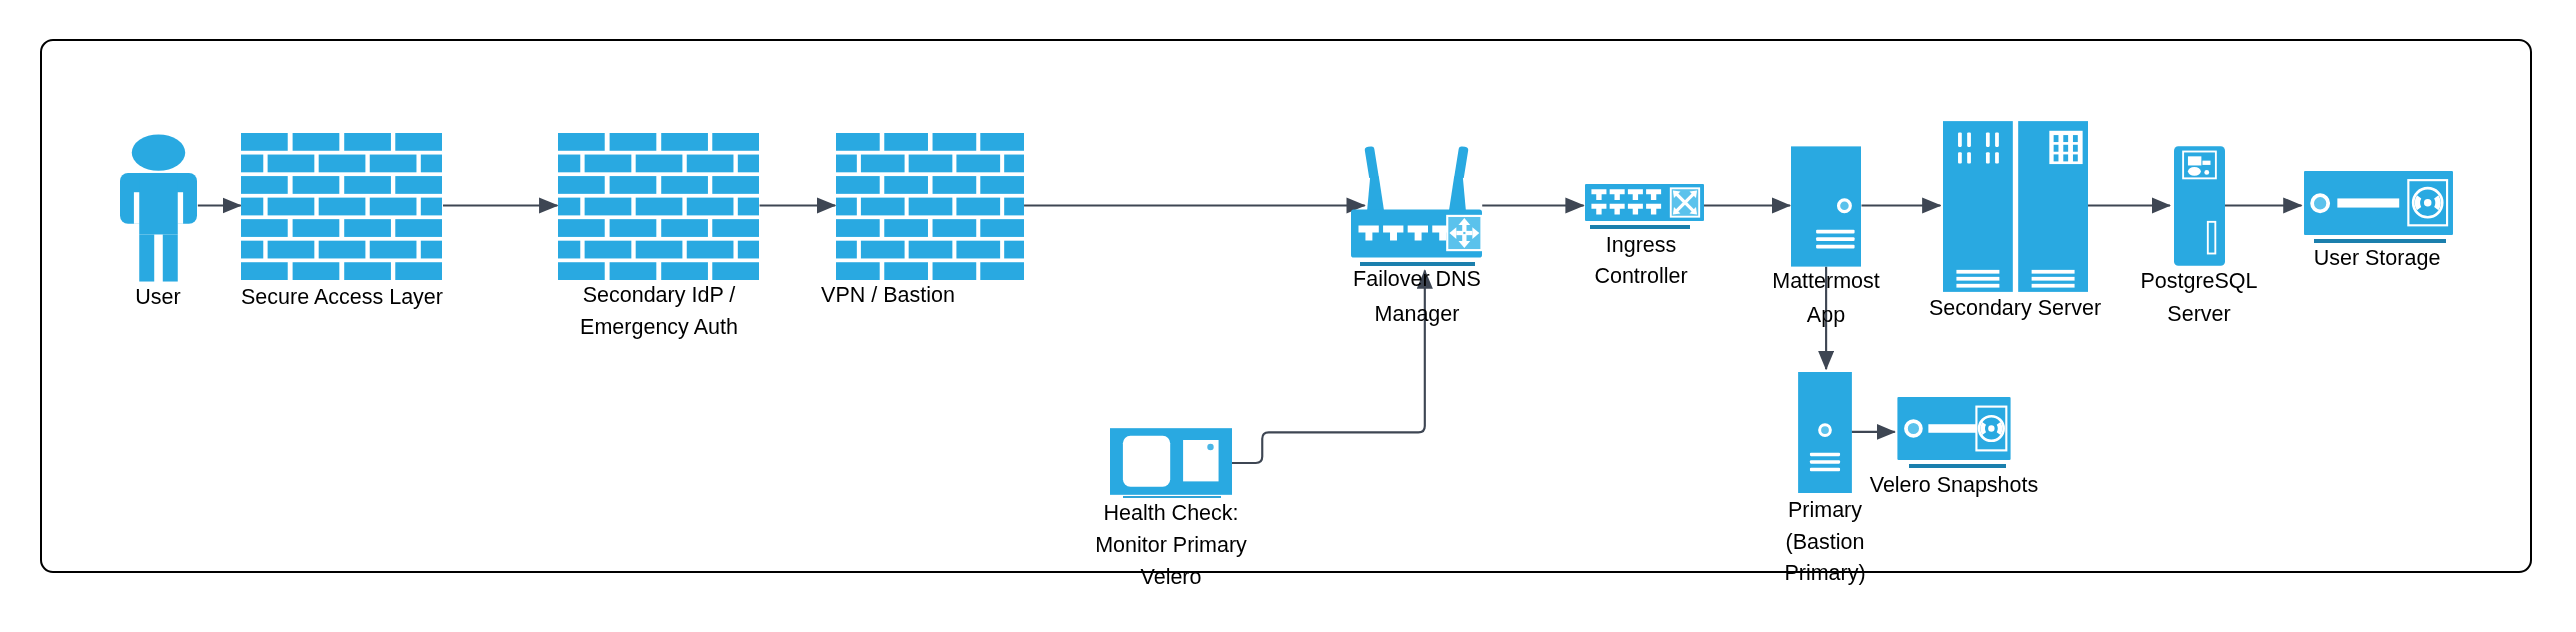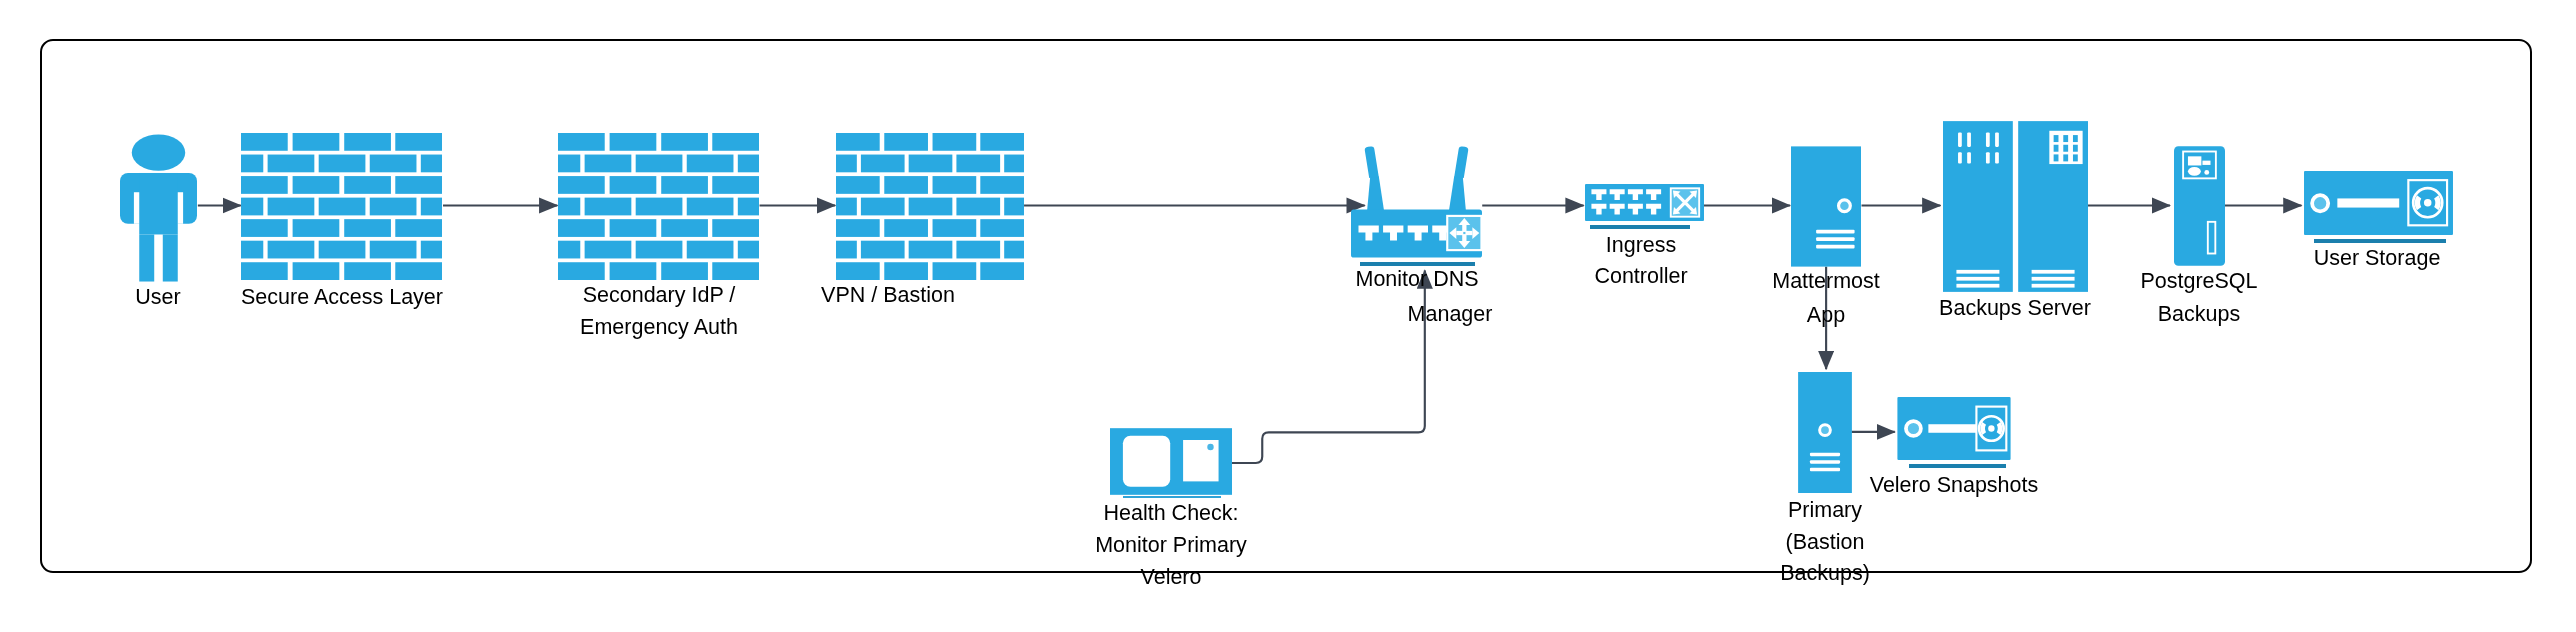--- a/index.html
+++ b/index.html
@@ -289,7 +289,7 @@
   <div class="lbl" style="left:659px;top:282px">Secondary IdP /</div>
   <div class="lbl" style="left:659px;top:314px">Emergency Auth</div>
   <div class="lbl" style="left:888px;top:282px">VPN / Bastion</div>
-  <div class="lbl" style="left:1417px;top:266px">Monitor DNS</div>
+  <div class="lbl" style="left:1417px;top:266px">Failover DNS</div>
   <div class="lbl" style="left:1450px;top:301px">Manager</div>
   <div class="lbl" style="left:1641px;top:232px">Ingress</div>
   <div class="lbl" style="left:1641px;top:263px">Controller</div>

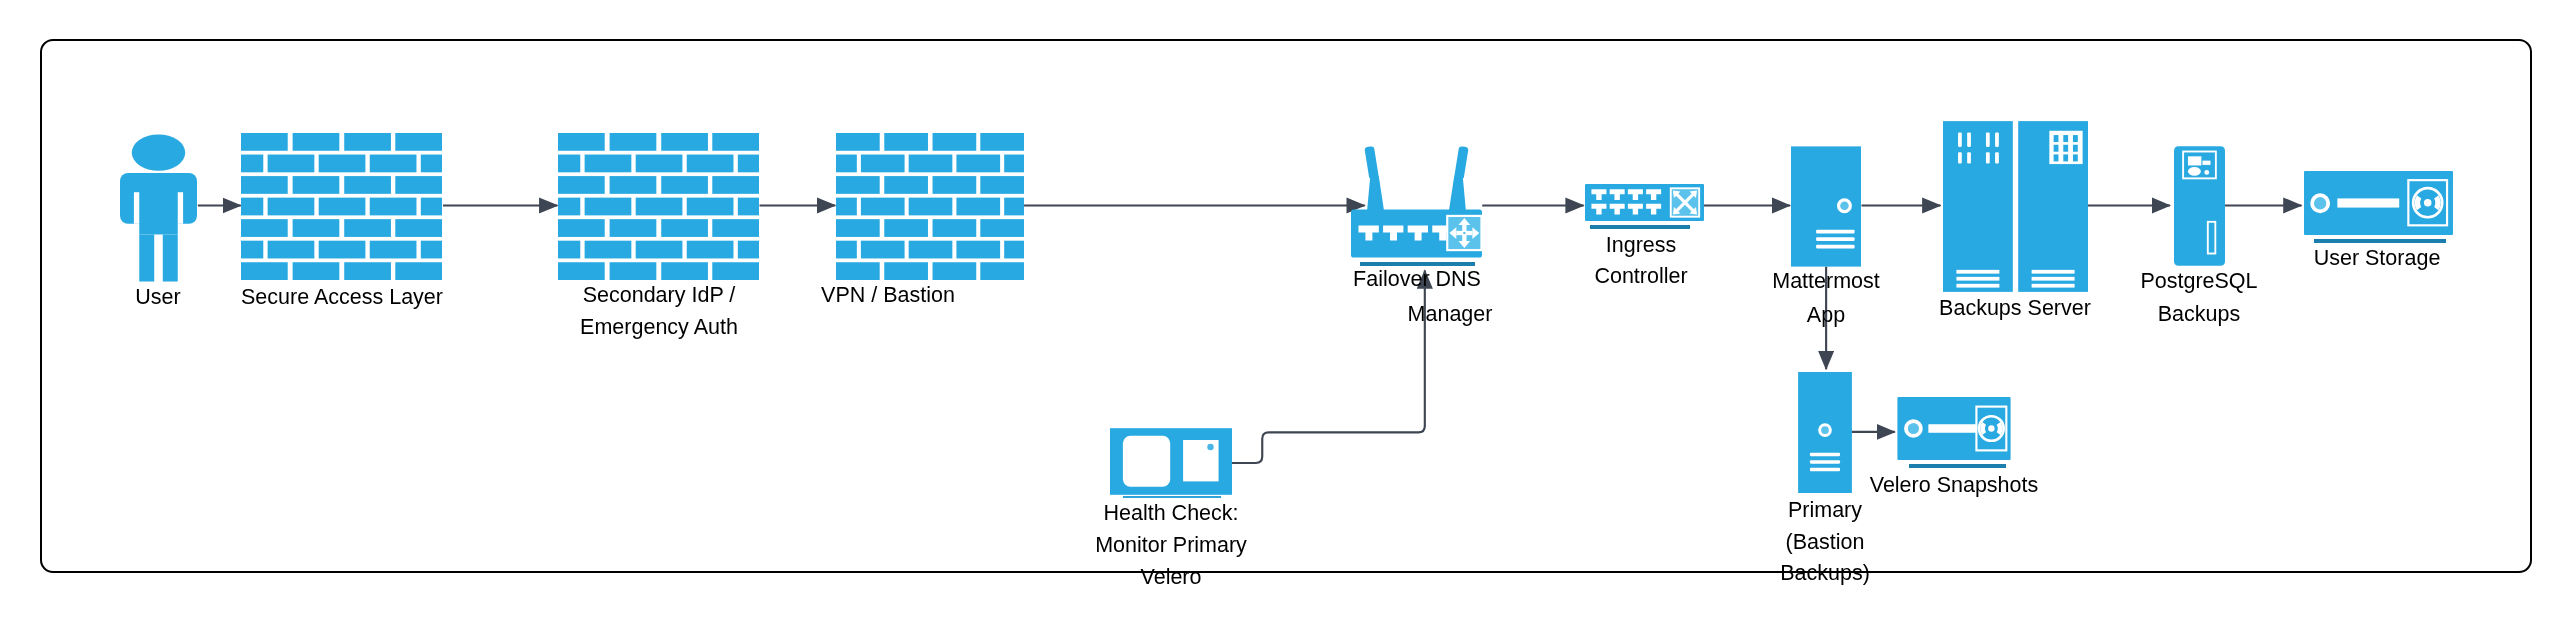--- a/index.html
+++ b/index.html
@@ -290,7 +290,7 @@
   <div class="lbl" style="left:659px;top:314px">Emergency Auth</div>
   <div class="lbl" style="left:888px;top:282px">VPN / Bastion</div>
   <div class="lbl" style="left:1417px;top:266px">Failover DNS</div>
-  <div class="lbl" style="left:1450px;top:301px">Manager</div>
+  <div class="lbl" style="left:1417px;top:301px">Manager</div>
   <div class="lbl" style="left:1641px;top:232px">Ingress</div>
   <div class="lbl" style="left:1641px;top:263px">Controller</div>
   <div class="lbl" style="left:1826px;top:268px">Mattermost</div>

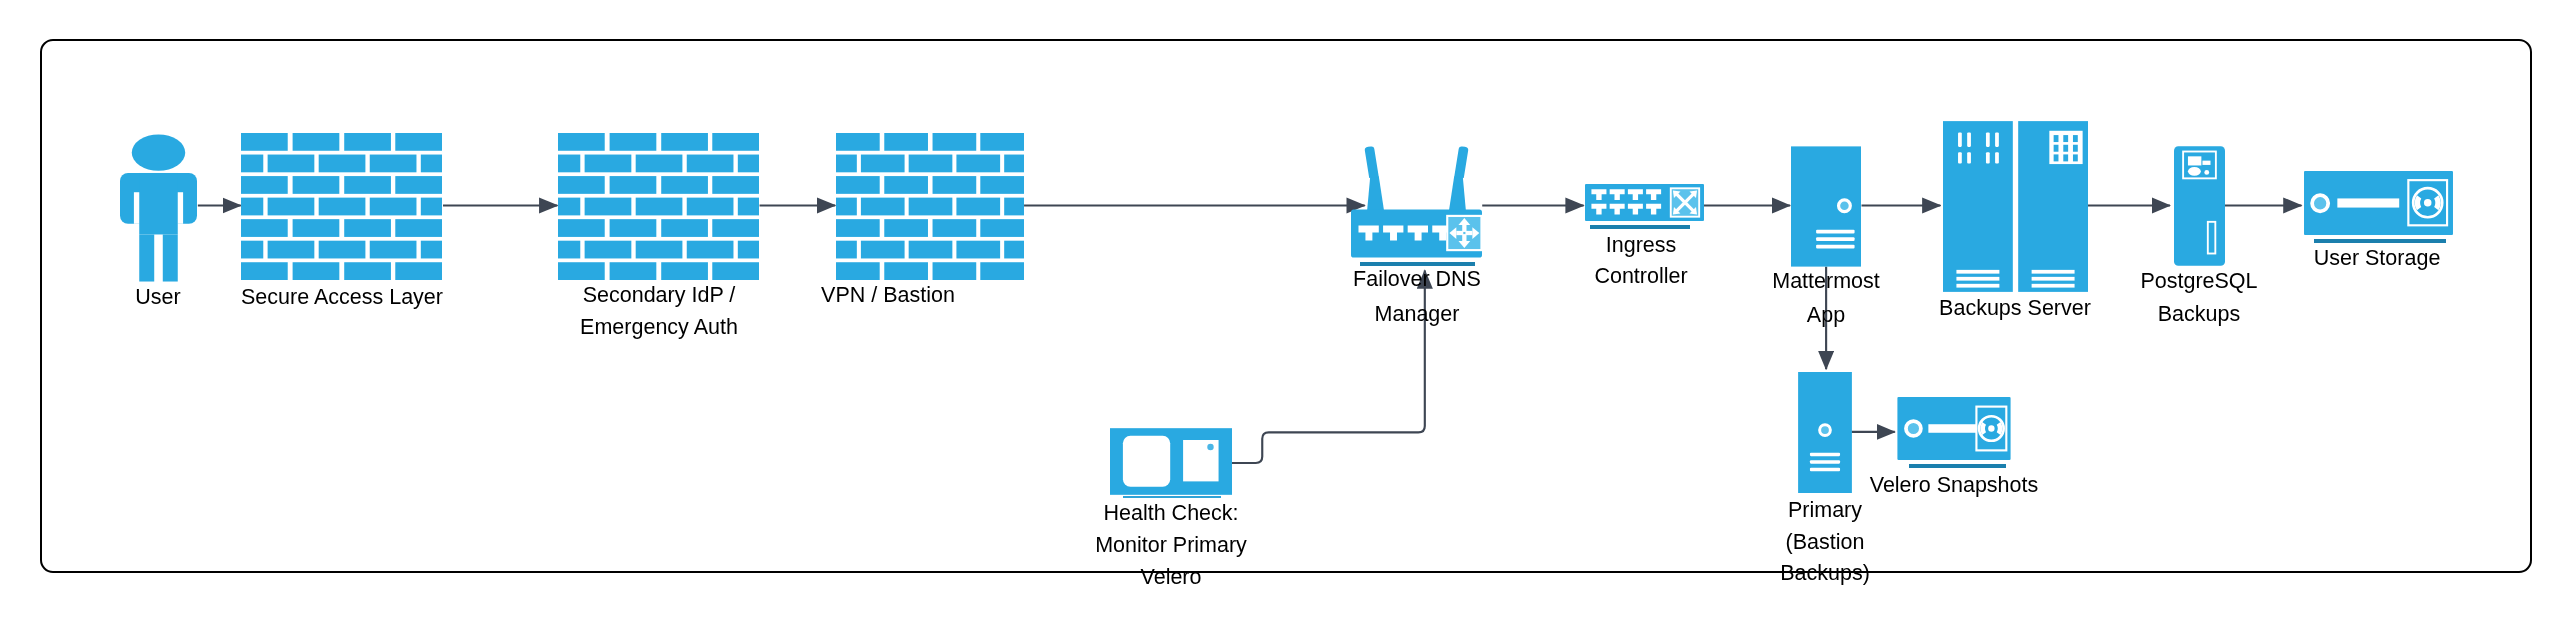--- a/index.html
+++ b/index.html
@@ -295,7 +295,7 @@
   <div class="lbl" style="left:1641px;top:263px">Controller</div>
   <div class="lbl" style="left:1826px;top:268px">Mattermost</div>
   <div class="lbl" style="left:1826px;top:302px">App</div>
-  <div class="lbl" style="left:2015px;top:295px">Backups Server</div>
+  <div class="lbl" style="left:2015px;top:295px">Secondary Server</div>
   <div class="lbl" style="left:2199px;top:268px">PostgreSQL</div>
   <div class="lbl" style="left:2199px;top:301px">Backups</div>
   <div class="lbl" style="left:2377px;top:245px">User Storage</div>

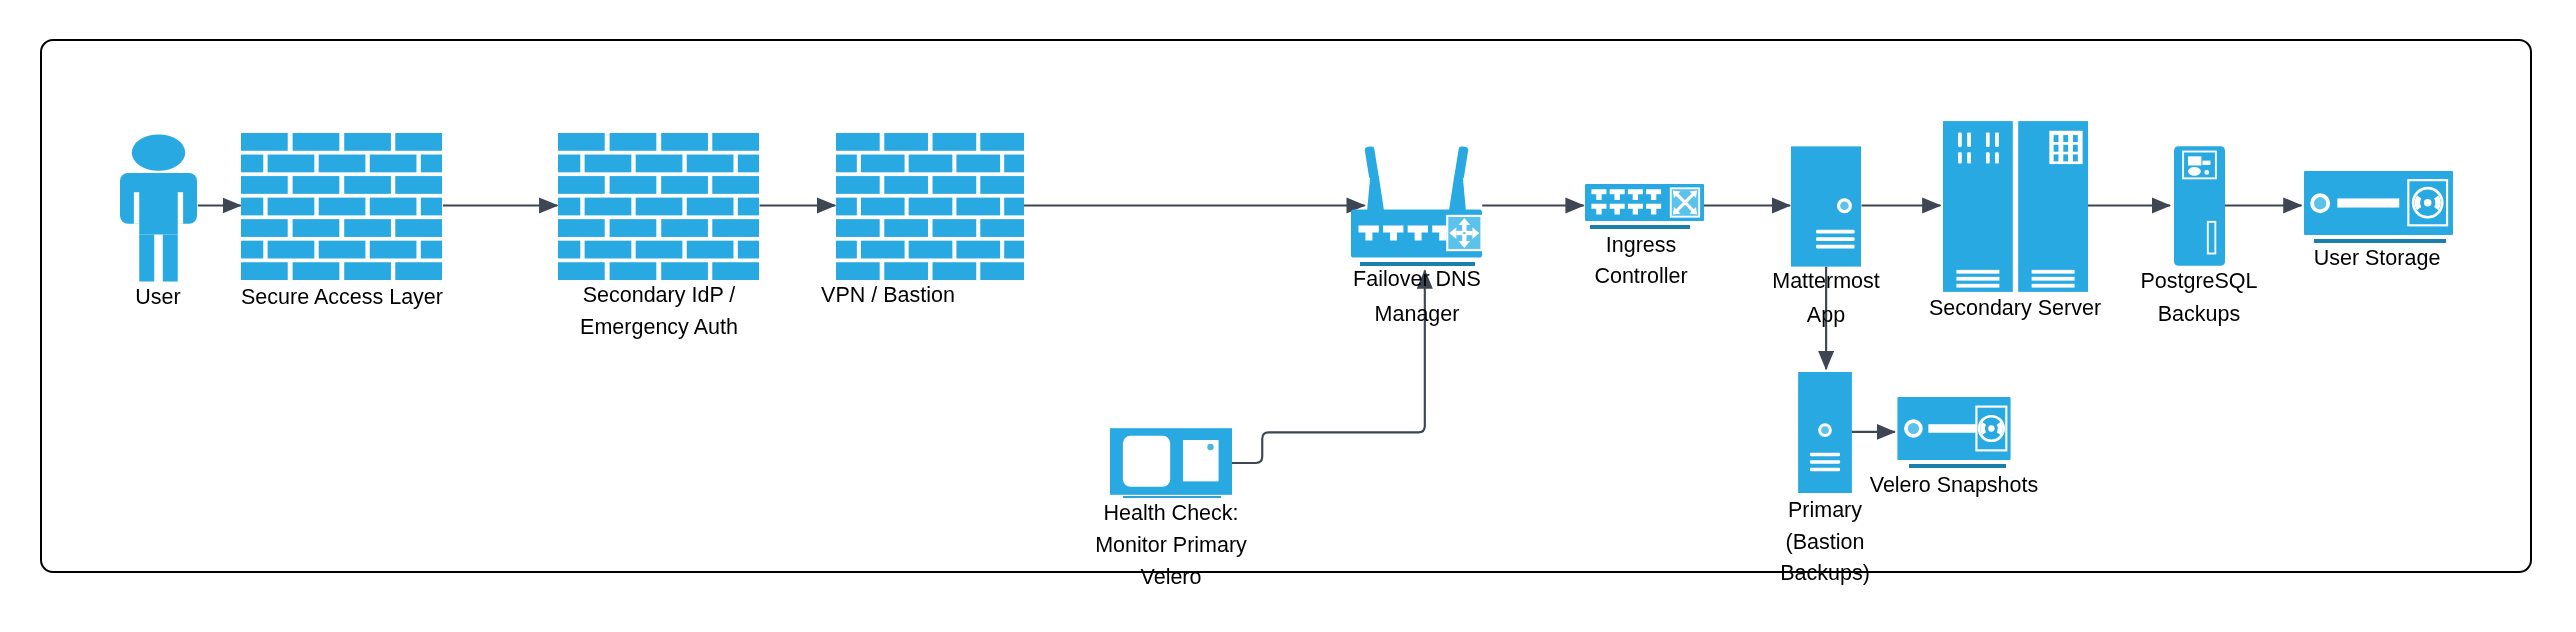--- a/index.html
+++ b/index.html
@@ -297,7 +297,7 @@
   <div class="lbl" style="left:1826px;top:302px">App</div>
   <div class="lbl" style="left:2015px;top:295px">Secondary Server</div>
   <div class="lbl" style="left:2199px;top:268px">PostgreSQL</div>
-  <div class="lbl" style="left:2199px;top:301px">Backups</div>
+  <div class="lbl" style="left:2199px;top:301px">Server</div>
   <div class="lbl" style="left:2377px;top:245px">User Storage</div>
   <div class="lbl" style="left:1171px;top:500px">Health Check:</div>
   <div class="lbl" style="left:1171px;top:532px">Monitor Primary</div>

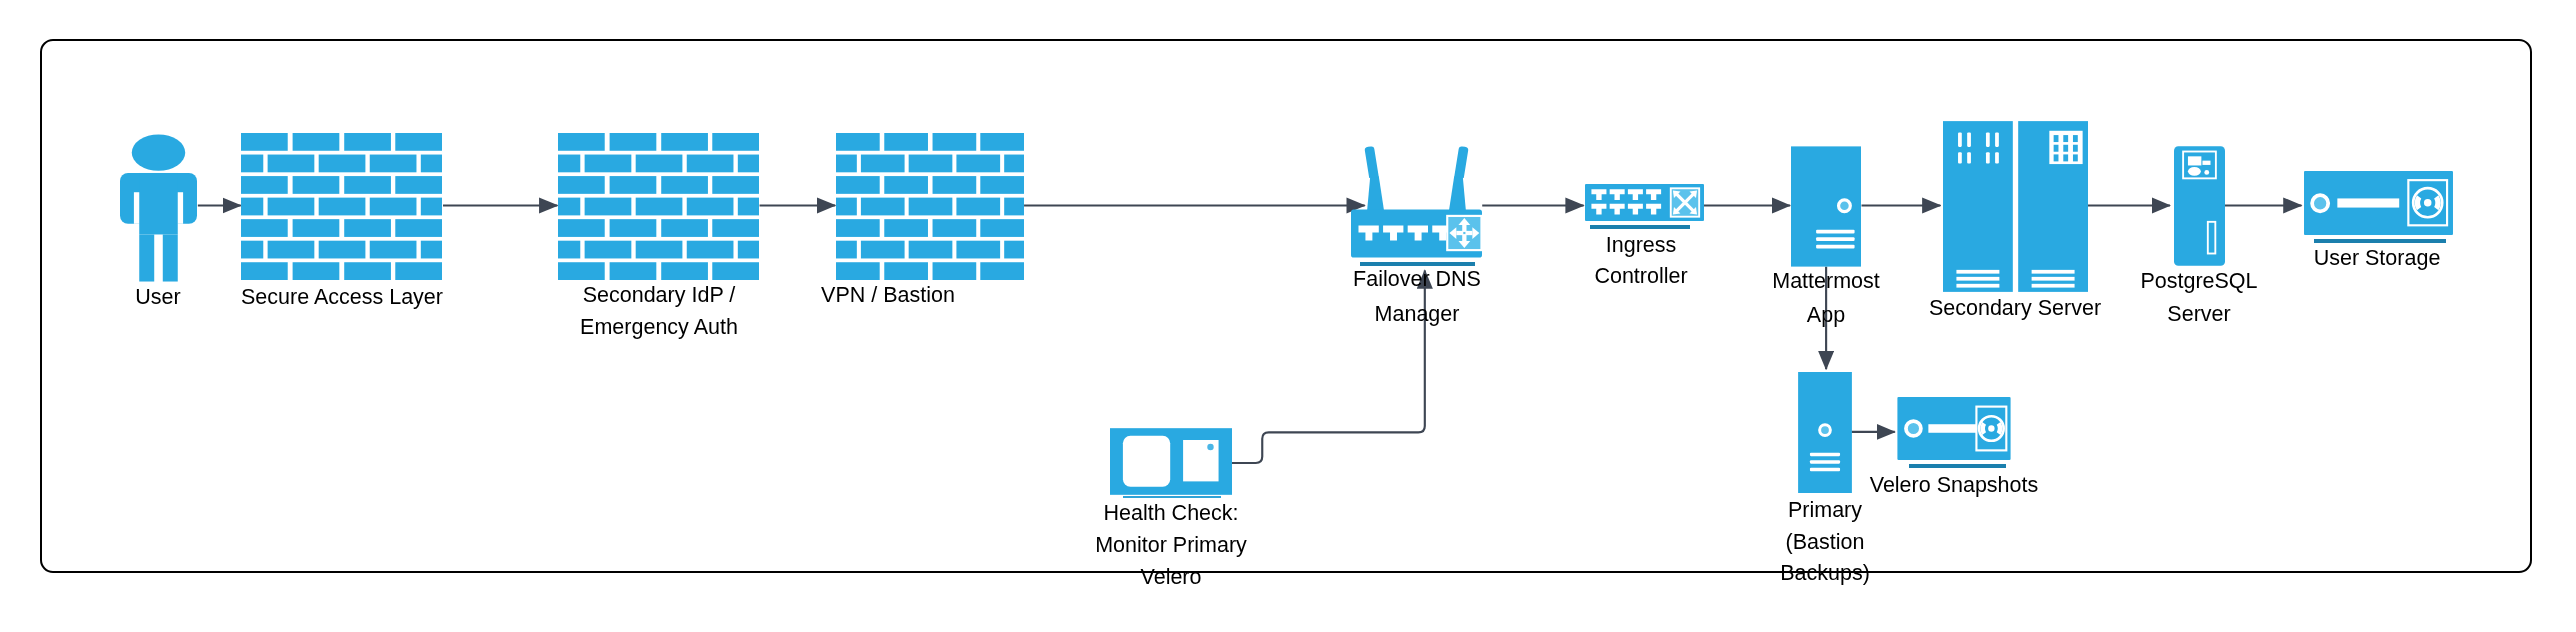--- a/index.html
+++ b/index.html
@@ -304,7 +304,7 @@
   <div class="lbl" style="left:1171px;top:564px">Velero</div>
   <div class="lbl" style="left:1825px;top:497px">Primary</div>
   <div class="lbl" style="left:1825px;top:529px">(Bastion</div>
-  <div class="lbl" style="left:1825px;top:560px">Backups)</div>
+  <div class="lbl" style="left:1825px;top:560px">Primary)</div>
   <div class="lbl" style="left:1954px;top:472px">Velero Snapshots</div>
 
 </div>

